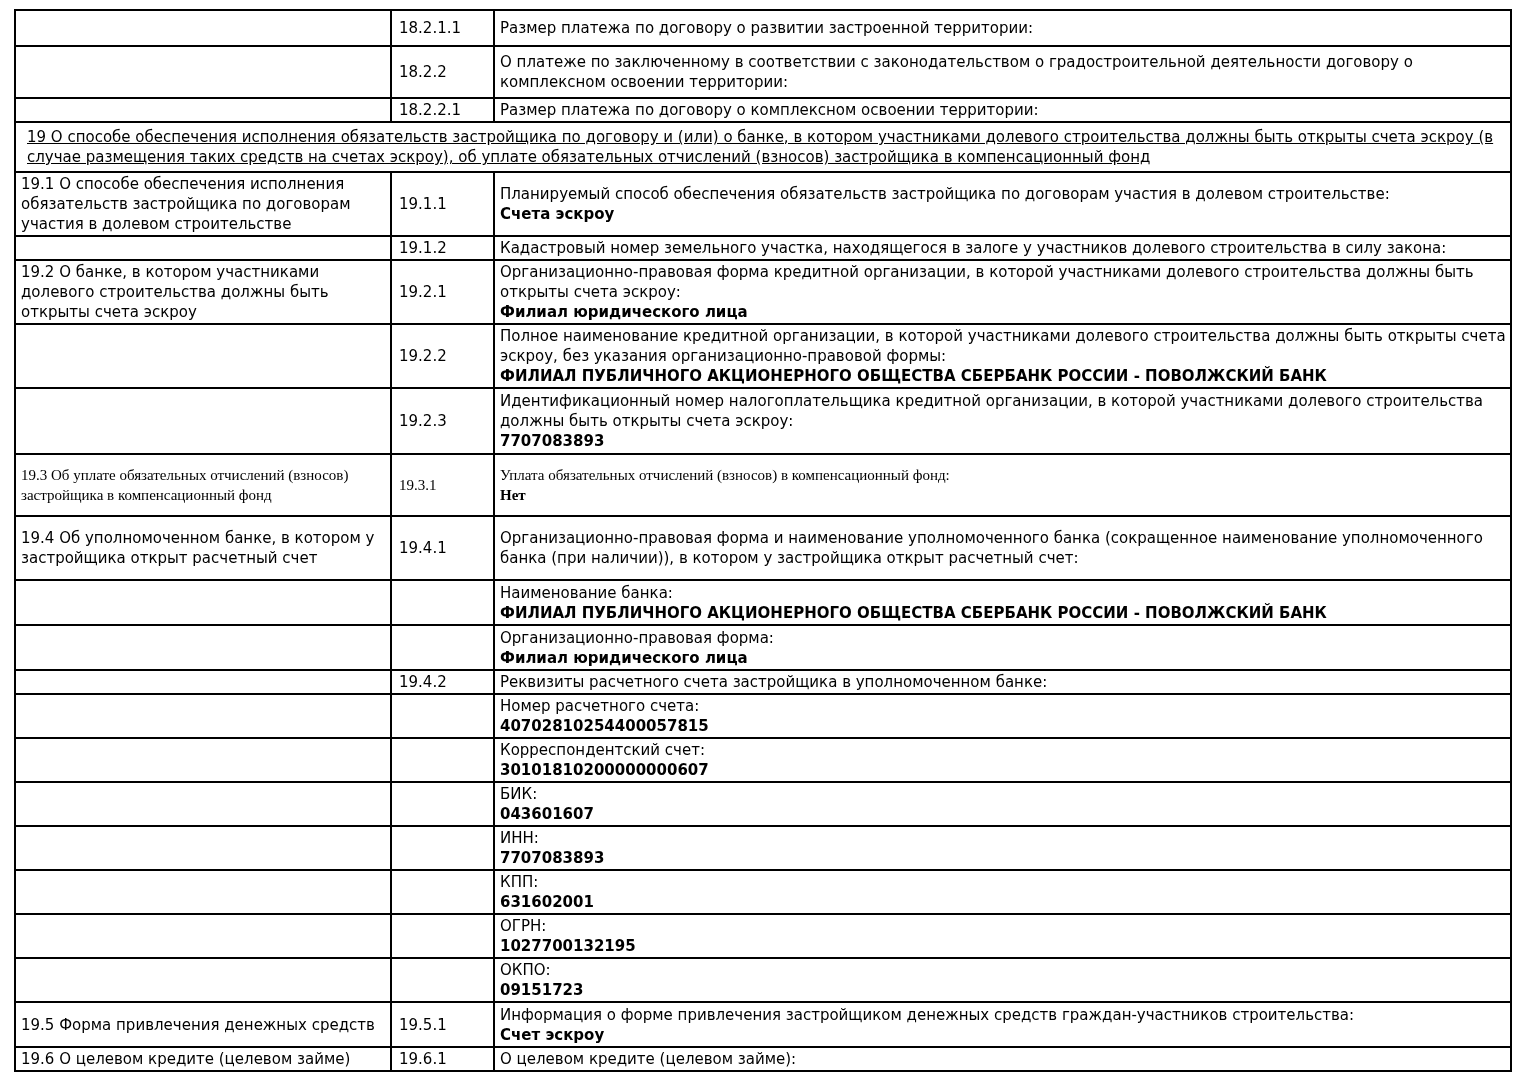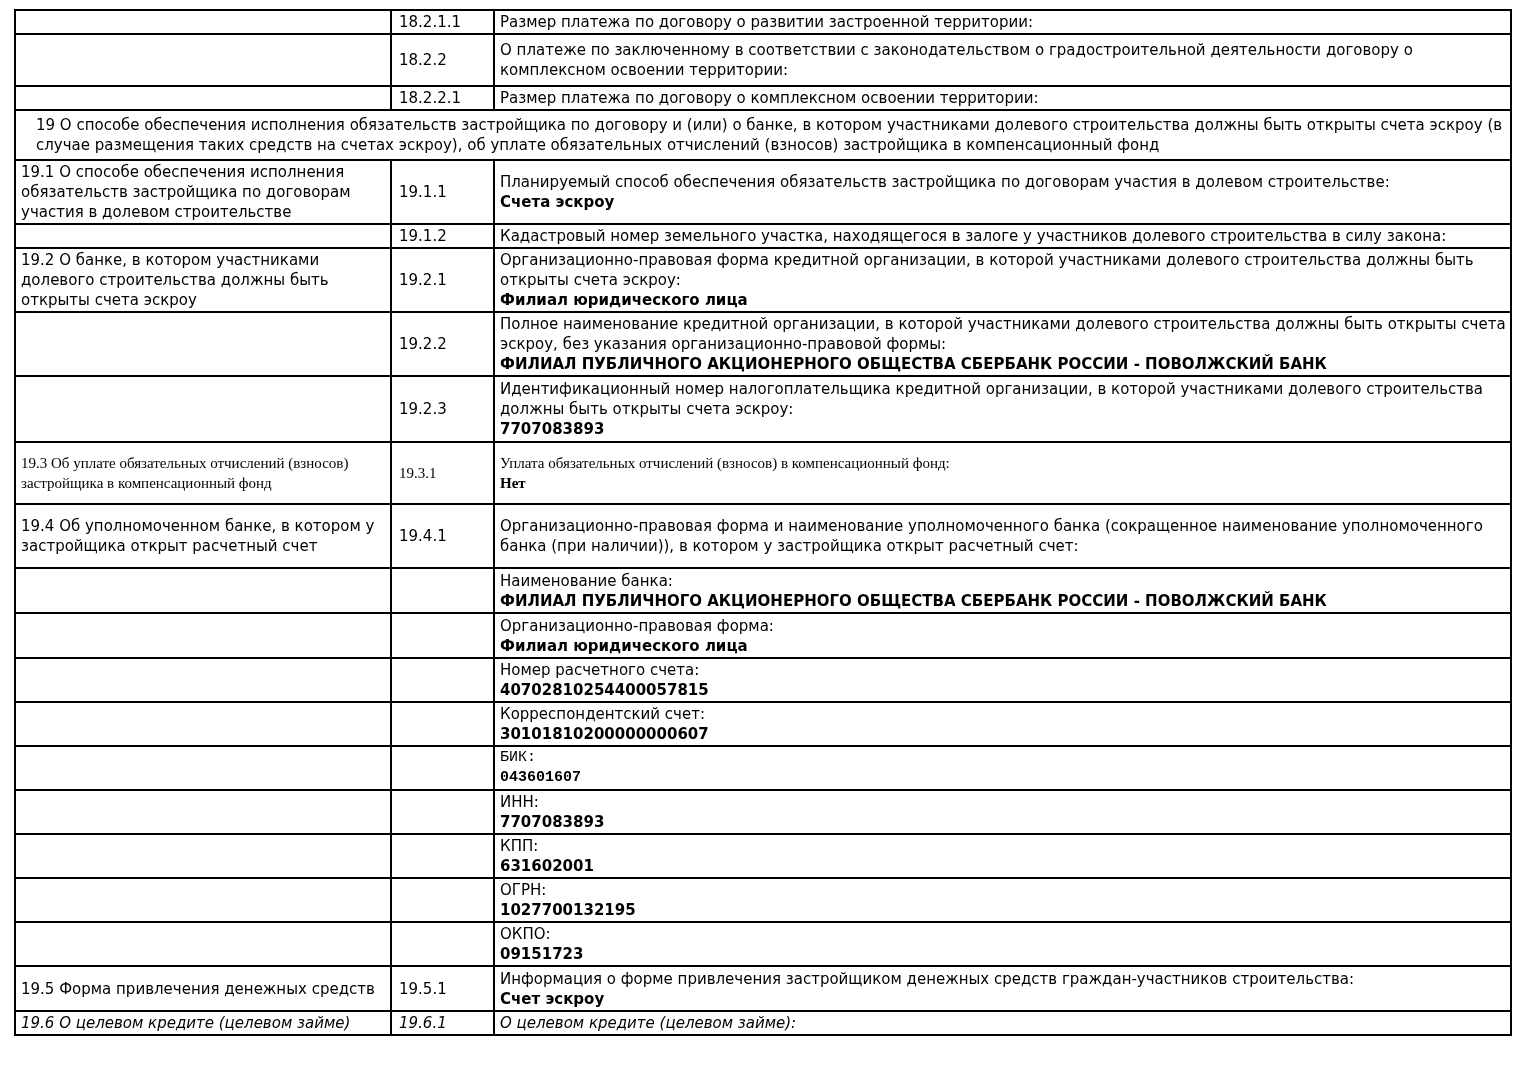--- a/index.html
+++ b/index.html
@@ -46,7 +46,7 @@
     <col style="width:1017px">
   </colgroup>
   <tbody>
-      <tr style="height: 24px;">
+      <tr style="height: 36px;">
         <td class="left-cell"></td>
         <td class="num-cell">18.2.1.1</td>
         <td class="content-cell">

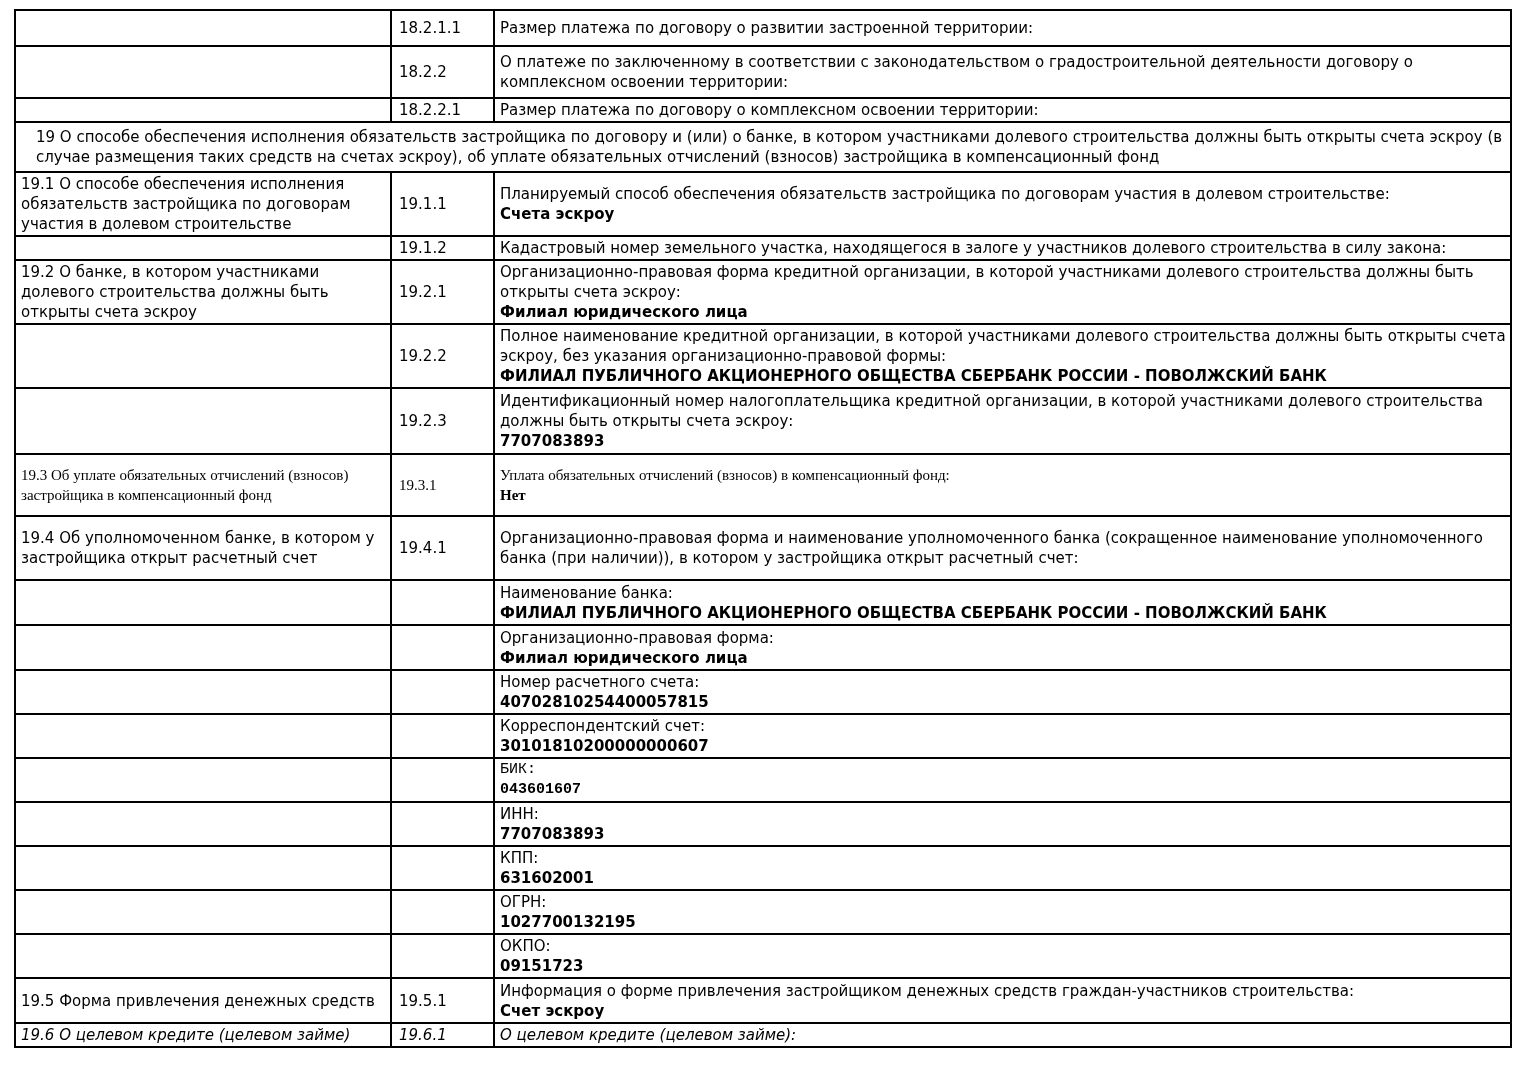--- a/index.html
+++ b/index.html
@@ -33,7 +33,7 @@
   td.left-cell  { padding-left: 5px; }
   td.num-cell   { padding-left: 7px; }
   td.content-cell { padding-left: 5px; }
-  td.section-cell { padding-left: 20px; }
+  td.section-cell { padding-left: 11px; text-decoration: underline; }
   .bold { font-weight: bold; }
 </style>
 </head>

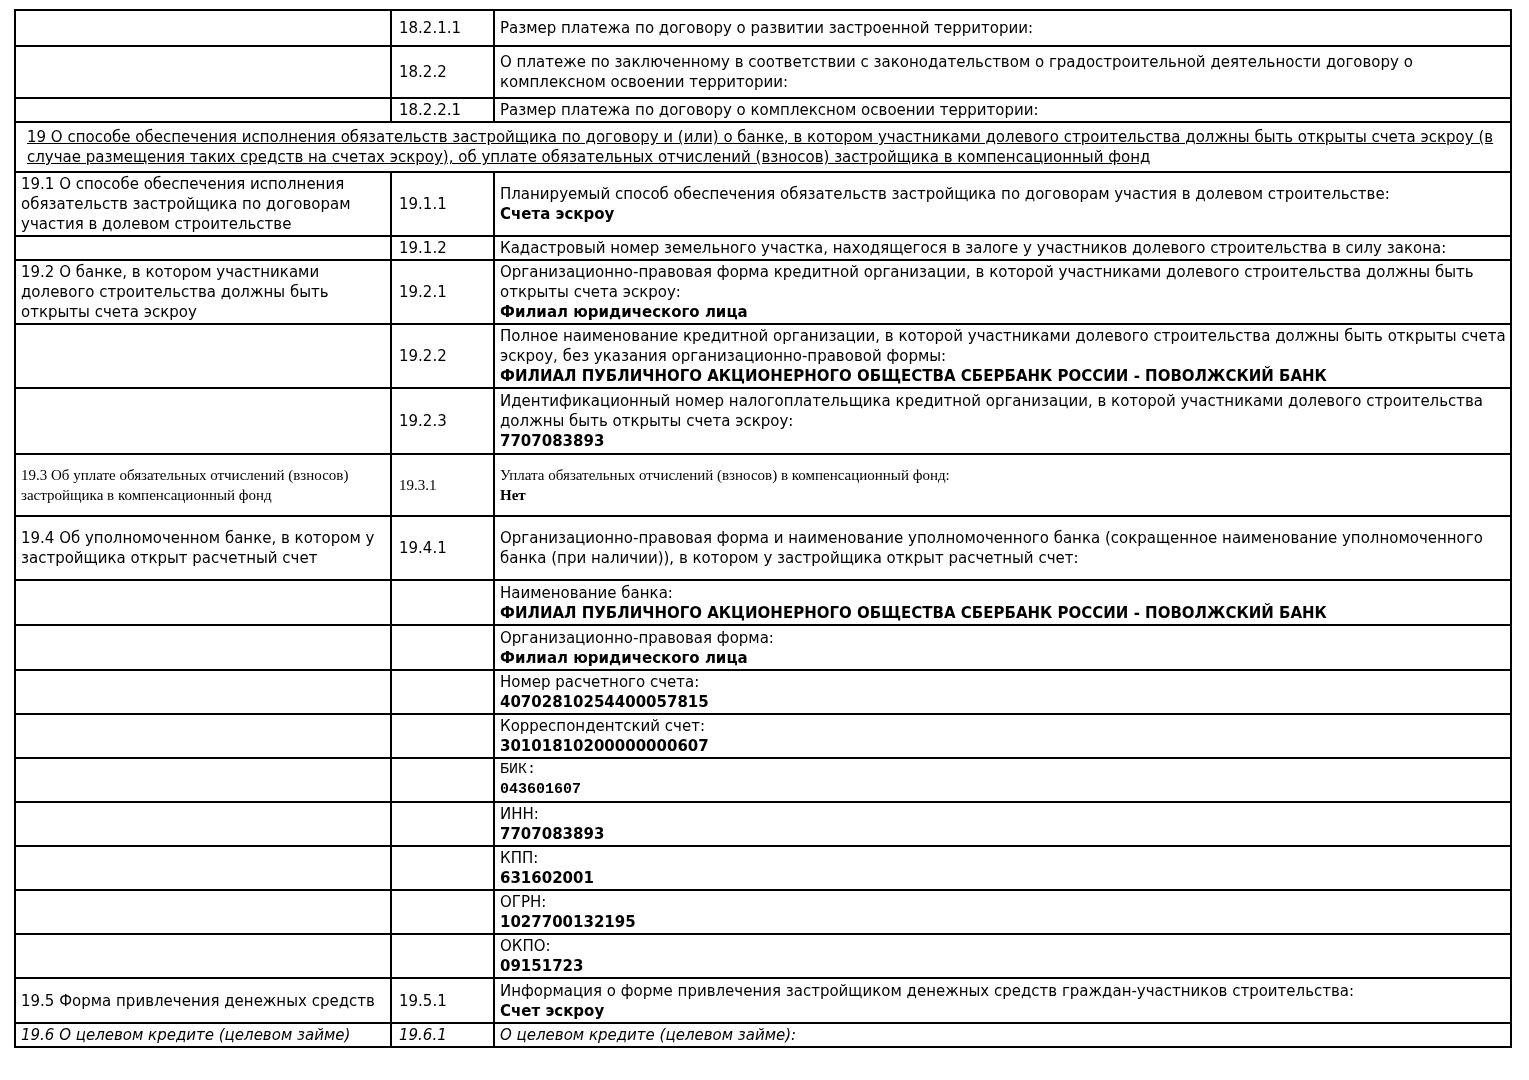--- a/index.html
+++ b/index.html
@@ -140,6 +140,13 @@
           <div class="bold">Филиал юридического лица</div>
         </td>
       </tr>
+      <tr style="height: 23px;">
+        <td class="left-cell"></td>
+        <td class="num-cell">19.4.2</td>
+        <td class="content-cell">
+          <div class="">Реквизиты расчетного счета застройщика в уполномоченном банке:</div>
+        </td>
+      </tr>
       <tr style="height: 44px; margin-left: 42px;">
         <td class="left-cell"></td>
         <td class="num-cell"></td>

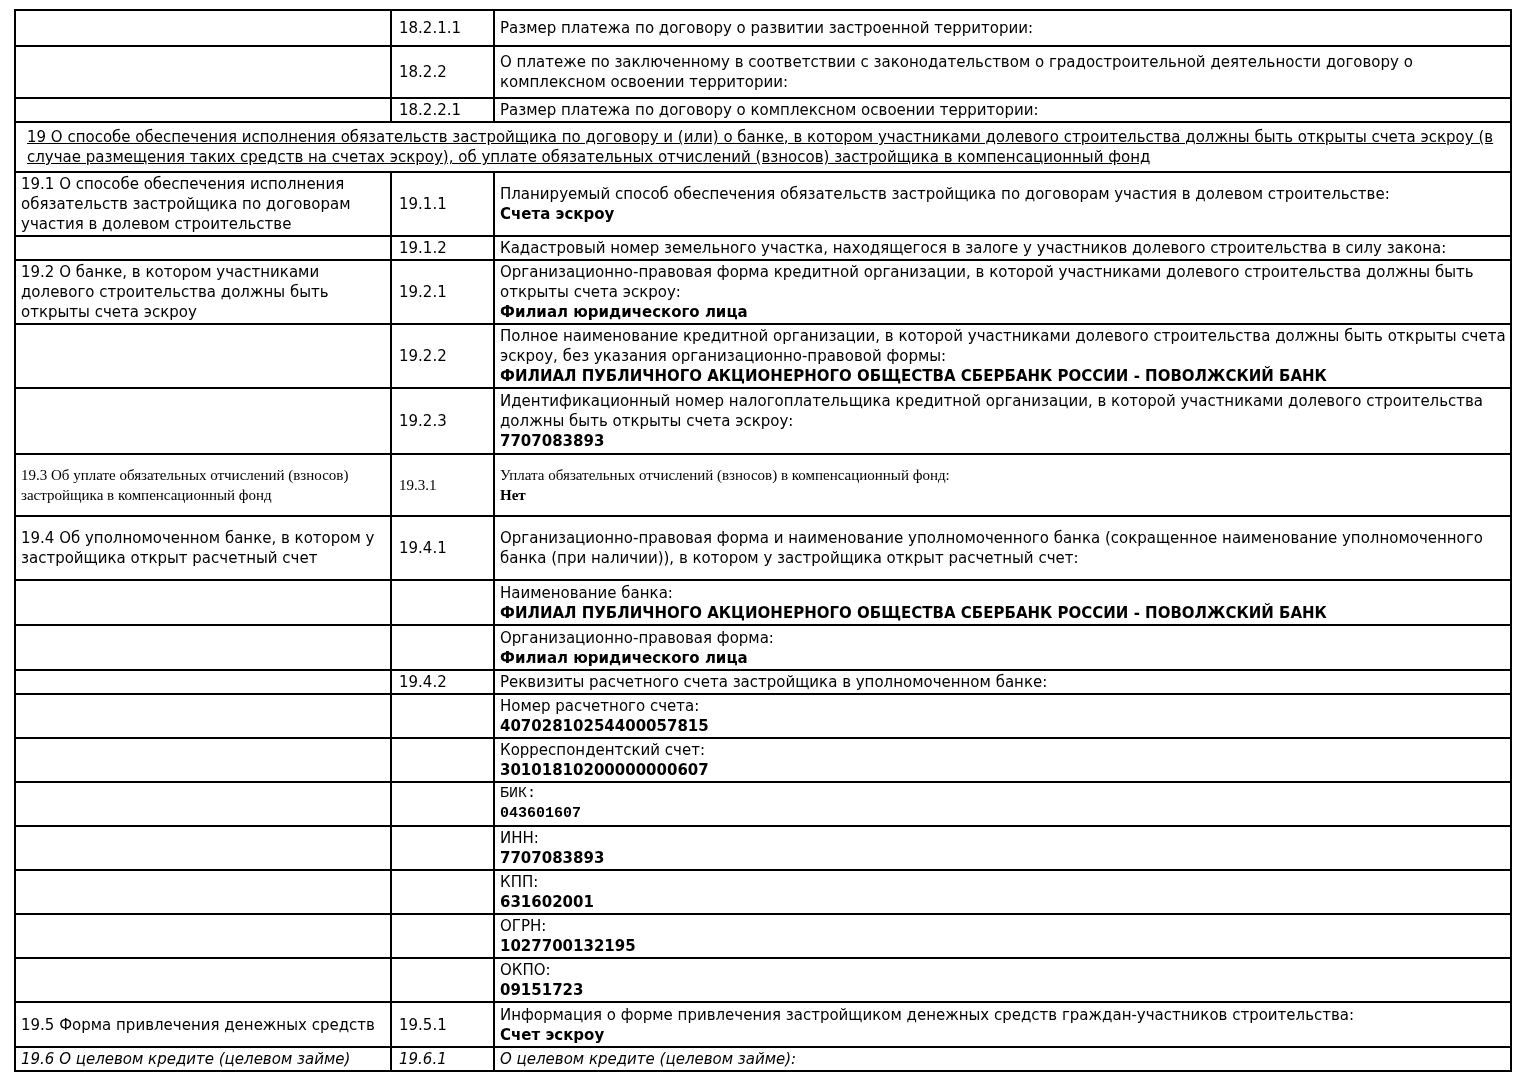--- a/index.html
+++ b/index.html
@@ -163,7 +163,7 @@
           <div class="bold">30101810200000000607</div>
         </td>
       </tr>
-      <tr style="height: 44px; font-family: Liberation Mono, monospace;">
+      <tr style="height: 44px;">
         <td class="left-cell"></td>
         <td class="num-cell"></td>
         <td class="content-cell">

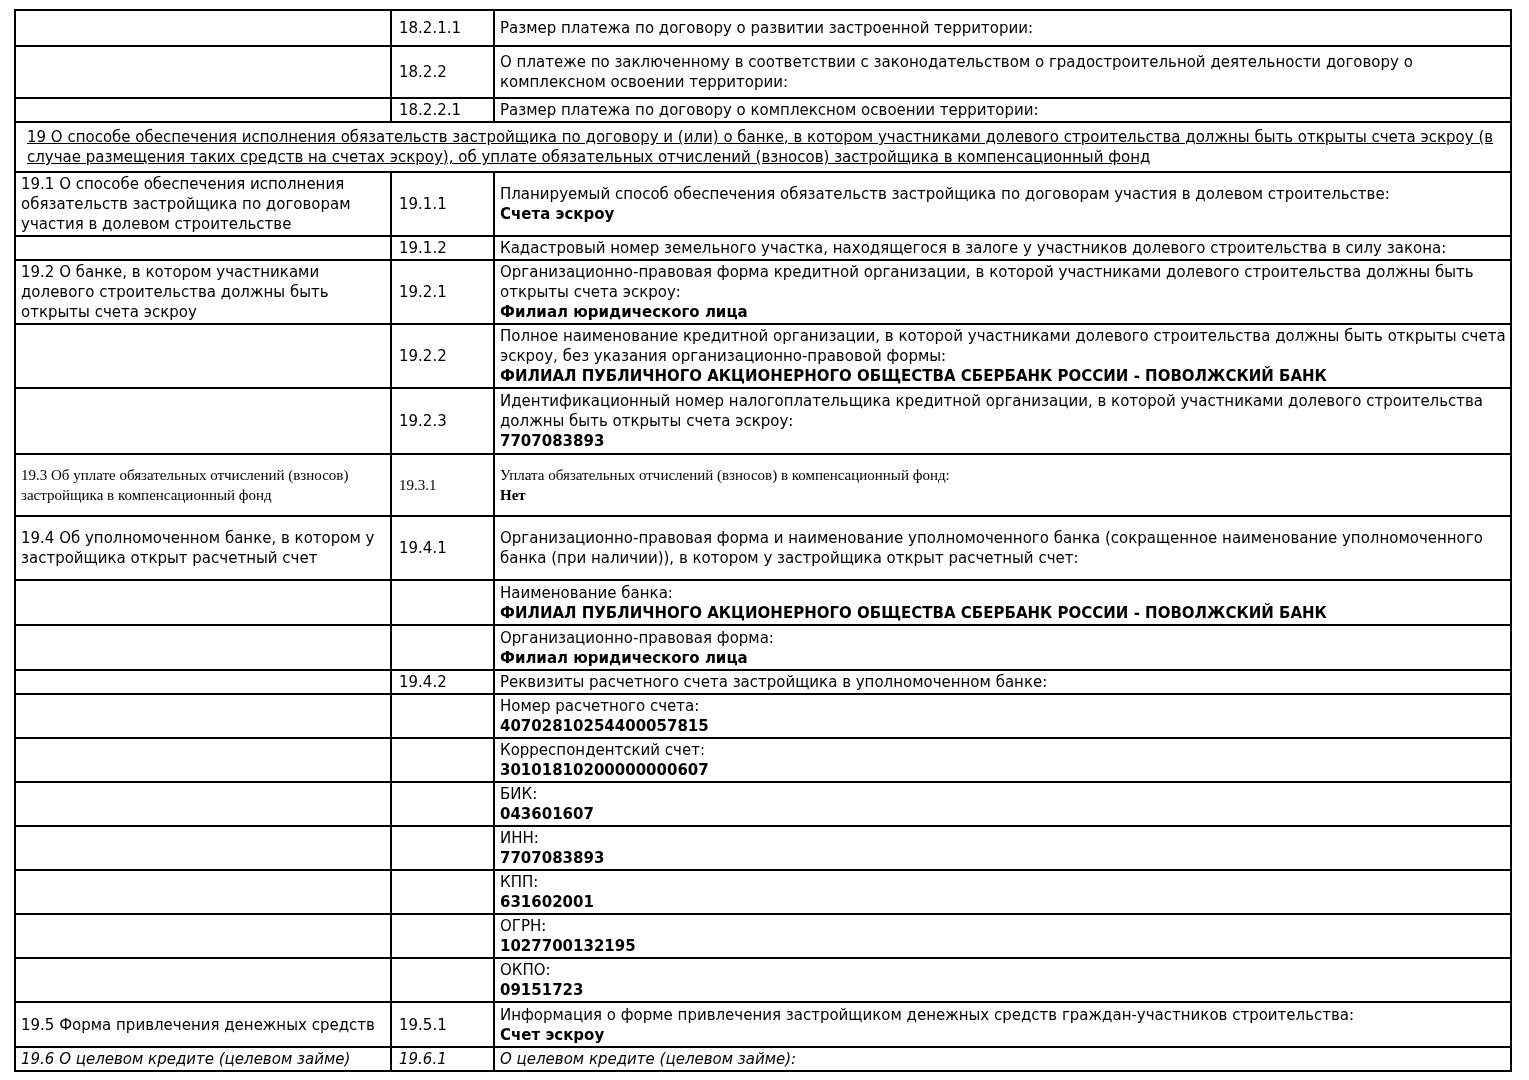--- a/index.html
+++ b/index.html
@@ -211,7 +211,7 @@
           <div class="bold">Счет эскроу</div>
         </td>
       </tr>
-      <tr style="height: 24px; font-style: italic;">
+      <tr style="height: 24px;">
         <td class="left-cell">19.6 О целевом кредите (целевом займе)</td>
         <td class="num-cell">19.6.1</td>
         <td class="content-cell">

